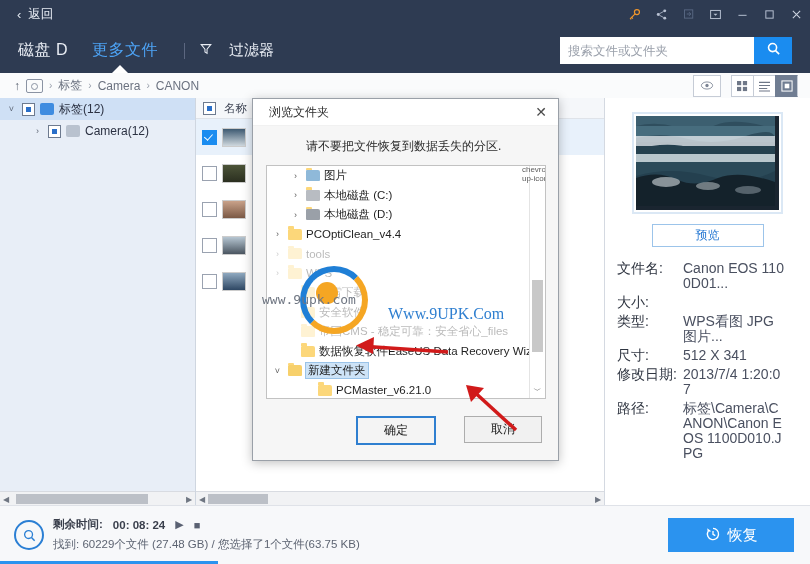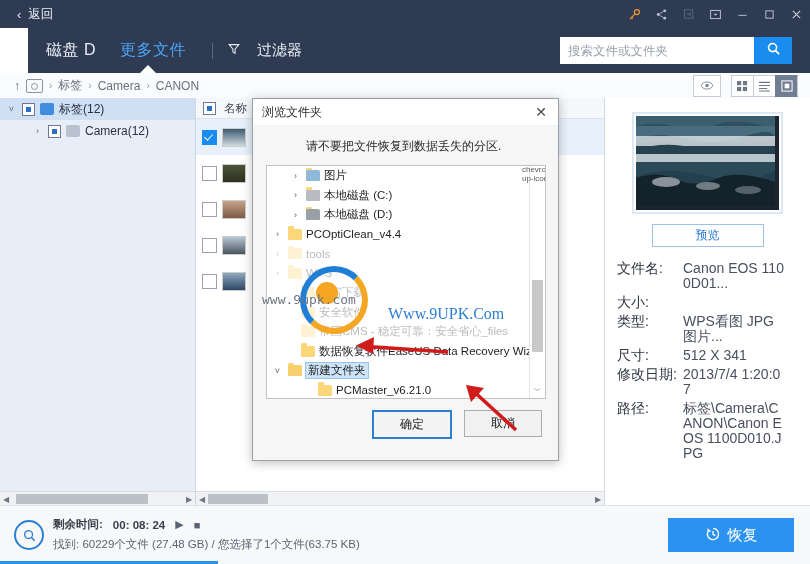--- a/index.html
+++ b/index.html
@@ -22,7 +22,7 @@
   .winbtn svg{display:block;}
 
   
-  .navbar{height:45px;background:#2e3b52;display:flex;align-items:center;position:relative;margin-left:28px;}
+  .navbar{height:45px;background:#2e3b52;display:flex;align-items:center;position:relative;}
   .navitem{color:#e9edf4;font-size:16px;padding:0 0 0 18px;letter-spacing:.5px;}
   .navitem.active{color:#4da3f5;position:relative;padding-left:24px;}
   .navsep{width:1px;height:16px;background:#5c6780;margin:0 14px 0 26px;}

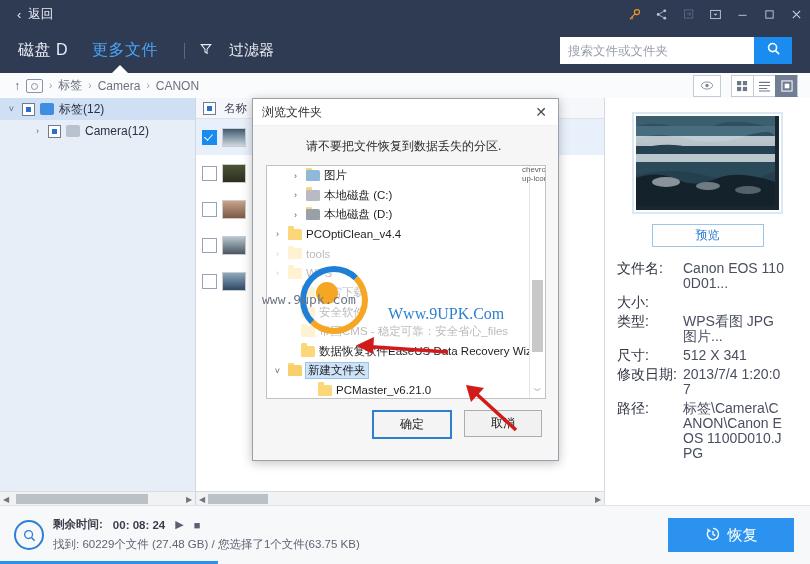--- a/index.html
+++ b/index.html
@@ -105,7 +105,7 @@
   
   .dlg{position:absolute;left:252px;top:98px;width:305px;height:361px;background:#f6f6f6;border:1px solid #9aa0a8;box-shadow:0 2px 10px rgba(0,0,0,.25);}
   .dlghead{height:26px;background:#fff;display:flex;align-items:center;position:relative;border-bottom:1px solid #f1f1f1;}
-  .dlgtitle{font-size:12px;color:#2b2b2b;padding-left:9px;}
+  .dlgtitle{font-size:12px;color:#2b2b2b;padding-left:16px;}
   .dlgclose{position:absolute;right:0;top:0;width:34px;height:26px;display:flex;align-items:center;justify-content:center;color:#4a4a4a;font-size:14px;}
   .dlgmsg{font-size:12px;color:#2c2c2c;padding:12px 0 0 17px;margin-left:36px;}
   .dlgtree{position:absolute;left:13px;top:66px;width:278px;height:232px;background:#fff;border:1px solid #c2c2c2;overflow:hidden;}

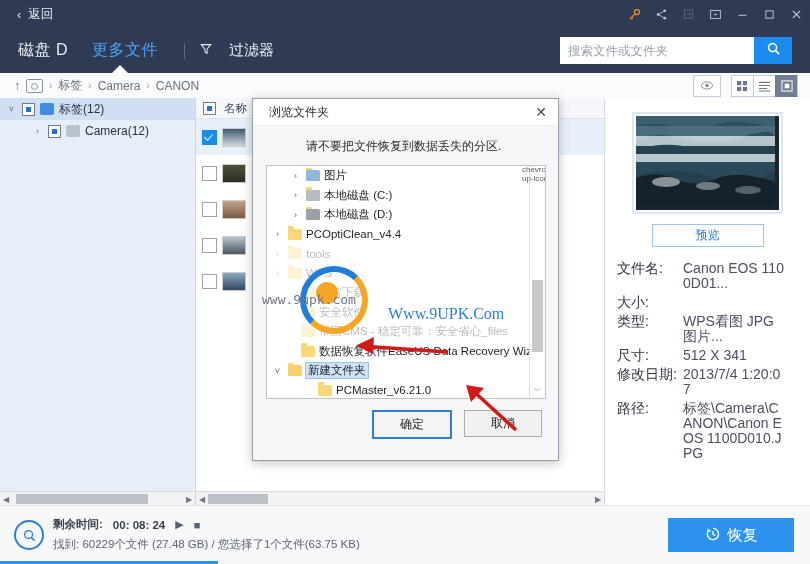--- a/index.html
+++ b/index.html
@@ -123,7 +123,7 @@
   .dscroll{position:absolute;right:0;top:0;width:15px;height:100%;background:#fff;border-left:1px solid #e4e4e4;}
   .dsarrow{height:15px;display:flex;align-items:center;justify-content:center;font-size:8px;color:#5d5d5d;}
   .dsthumb{position:absolute;left:2px;width:11px;background:#c8c8c8;top:114px;height:72px;}
-  .dlgbtns{position:absolute;right:16px;bottom:21px;display:flex;gap:12px;}
+  .dlgbtns{position:absolute;right:16px;bottom:15px;display:flex;gap:28px;}
   .dbtn{width:76px;height:25px;font-size:12px;display:flex;align-items:center;justify-content:center;background:#f1f1f1;border:1px solid #adadad;color:#1c1c1c;}
   .dbtn.primary{border:2px solid #2f7fd0;background:#f4f4f4;}
 

